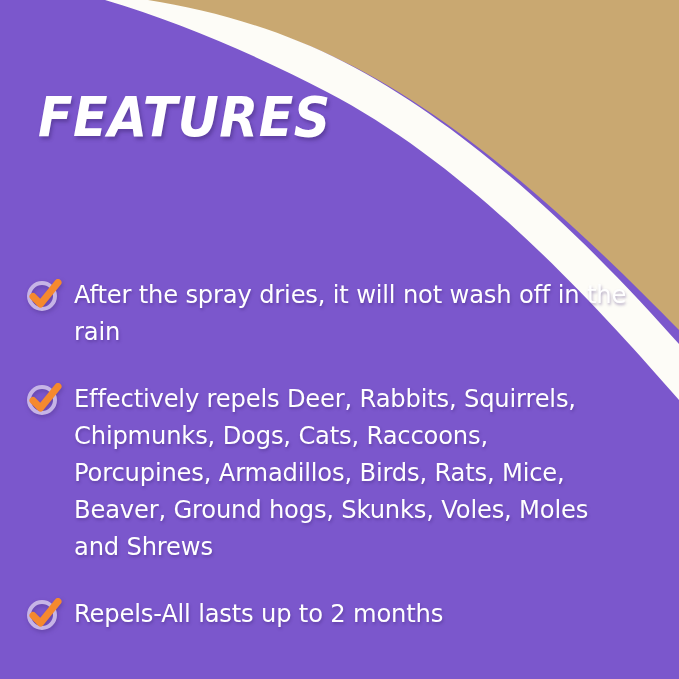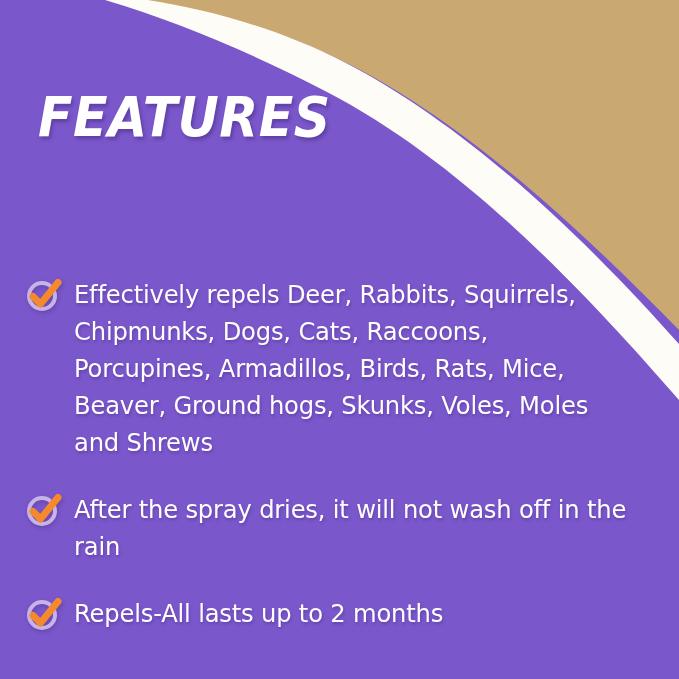--- a/index.html
+++ b/index.html
@@ -133,7 +133,7 @@
           <path d="M 7 18.5 L 14.5 26 L 32 4.5" fill="none" stroke="#f5892e" stroke-width="7" stroke-linecap="round" stroke-linejoin="round"></path>
         </svg>
       </span>
-      <span class="feature-text">Effectively repels Deer, Rabbits, Squirrels, Chipmunks, Dogs, Cats, Raccoons, Porcupines, Armadillos, Birds, Rats, Mice, Beaver, Ground hogs, Skunks, Voles, Moles and Shrews</span>
+      <span class="feature-text">After the spray dries, it will not wash off in the rain</span>
     </li>
 
     <li class="feature-item">
@@ -143,7 +143,7 @@
           <path d="M 7 18.5 L 14.5 26 L 32 4.5" fill="none" stroke="#f5892e" stroke-width="7" stroke-linecap="round" stroke-linejoin="round"></path>
         </svg>
       </span>
-      <span class="feature-text">After the spray dries, it will not wash off in the rain</span>
+      <span class="feature-text">Effectively repels Deer, Rabbits, Squirrels, Chipmunks, Dogs, Cats, Raccoons, Porcupines, Armadillos, Birds, Rats, Mice, Beaver, Ground hogs, Skunks, Voles, Moles and Shrews</span>
     </li>
 
     <li class="feature-item">

